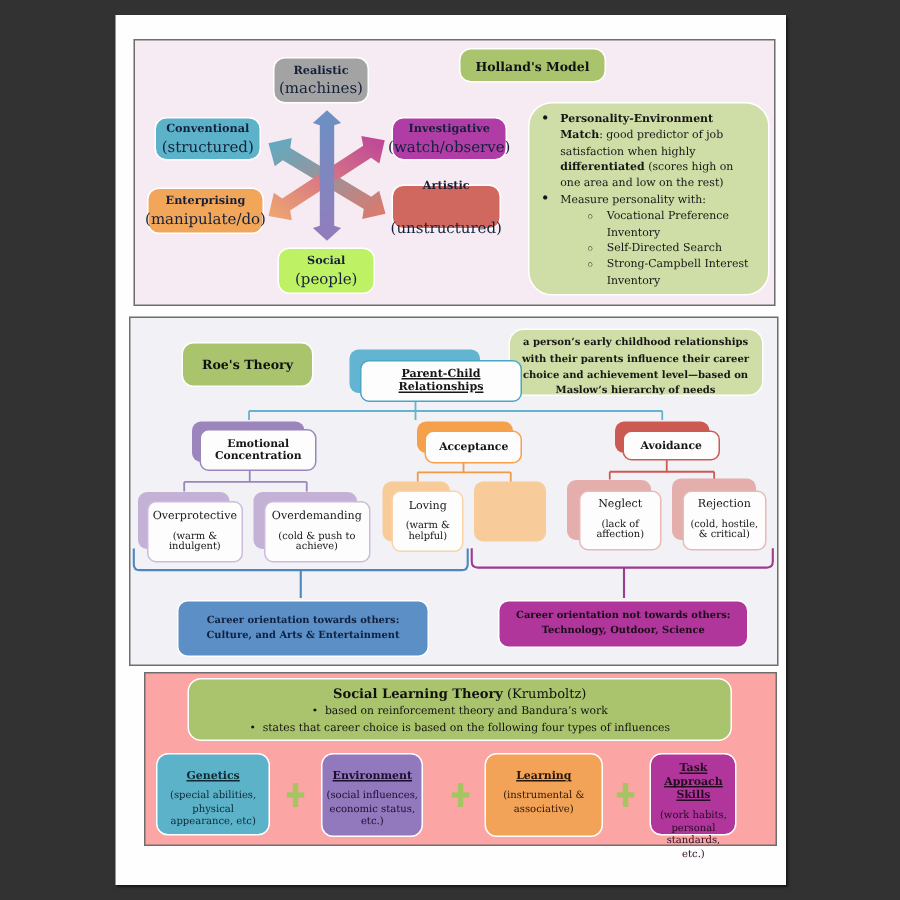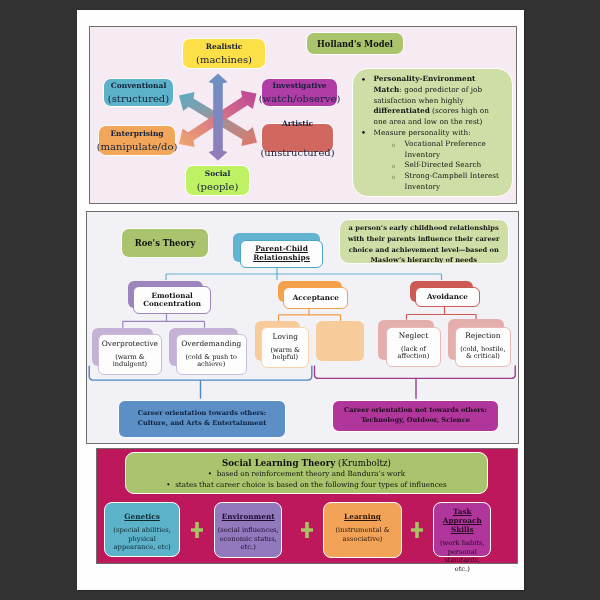--- a/index.html
+++ b/index.html
@@ -73,7 +73,7 @@
    <path fill="url(#gv)" d="M128.0 46.5 L118.6 55.0 L123.2 56.5 L123.2 123.5 L118.6 125.0 L128.0 133.5 L137.4 125.0 L132.8 123.5 L132.8 56.5 L137.4 55.0 Z"></path>
    </g>
   </svg>
-  <div class="abs ctr hbox" style="left:92px;top:11px;width:84px;height:31px;background:#fde047;">
+  <div class="abs ctr hbox" style="left:92px;top:11px;width:64px;height:31px;background:#a3a3a3;">
         <div class="t">Realistic</div>
         <div class="s">(machines)</div>
       </div>

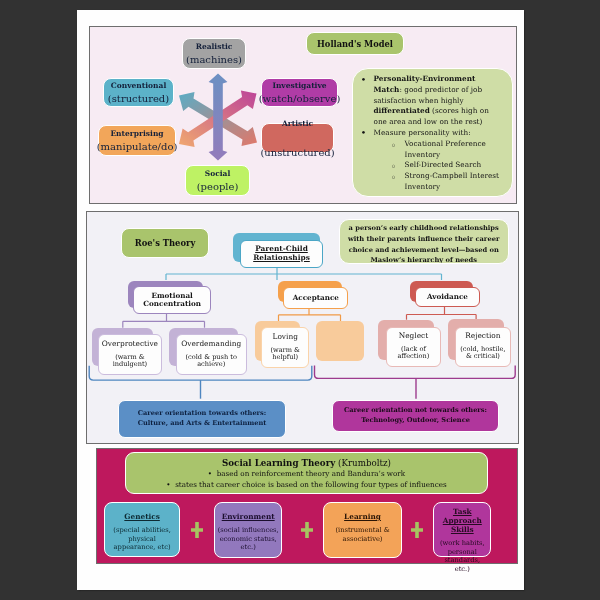--- a/index.html
+++ b/index.html
@@ -154,7 +154,7 @@
       </div>
   <div class="abs" style="left:252.2px;top:6.4px;width:170px;height:45px;background:#cfdda6;border:1.4px solid #fff;border-radius:10px;overflow:hidden;font-size:6.7px;line-height:1.6;text-align:center;padding:3.5px 7px 0 7px;font-weight:bold;color:#161616;"><span>a person’s early childhood relationships with their parents influence their career choice and achievement level—based on Maslow’s hierarchy of needs</span></div>
   <div class="sh" style="left:146.5px;top:20.7px;width:87px;height:29px;background:#62b4d0;"></div>
-  <div class="cd" style="left:153.5px;top:27.7px;width:83px;height:28px;border:1.4px solid #4ba6c6;font-weight:bold;font-size:7.4px;">
+  <div class="cd" style="left:153.5px;top:27.7px;width:108px;height:28px;border:1.4px solid #4ba6c6;font-weight:bold;font-size:7.4px;">
         <div style="text-decoration:underline;">Parent-Child</div>
         <div style="text-decoration:underline;">Relationships</div>
       </div>

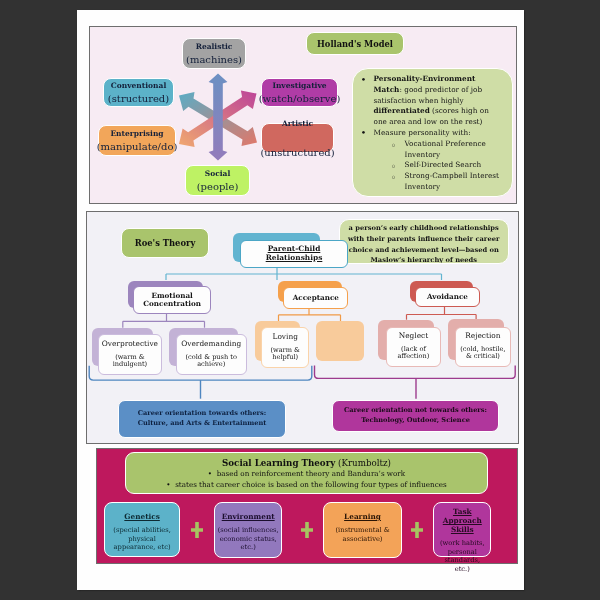--- a/index.html
+++ b/index.html
@@ -11,7 +11,7 @@
 .panel{position:absolute;box-sizing:border-box;border:1px solid #6e6e6e;}
 #sec1{left:12px;top:16px;width:427.5px;height:178px;background:#f7ebf3;}
 #sec2{left:8.5px;top:201.3px;width:433.8px;height:232.7px;background:#f2f1f6;}
-#sec3{left:19.3px;top:437.5px;width:422px;height:116.5px;background:#be185d;}
+#sec3{left:19.3px;top:437.5px;width:422px;height:116.5px;background:#fca5a5;}
 .abs{position:absolute;box-sizing:border-box;}
 .ctr{display:flex;flex-direction:column;align-items:center;justify-content:center;text-align:center;}
 

